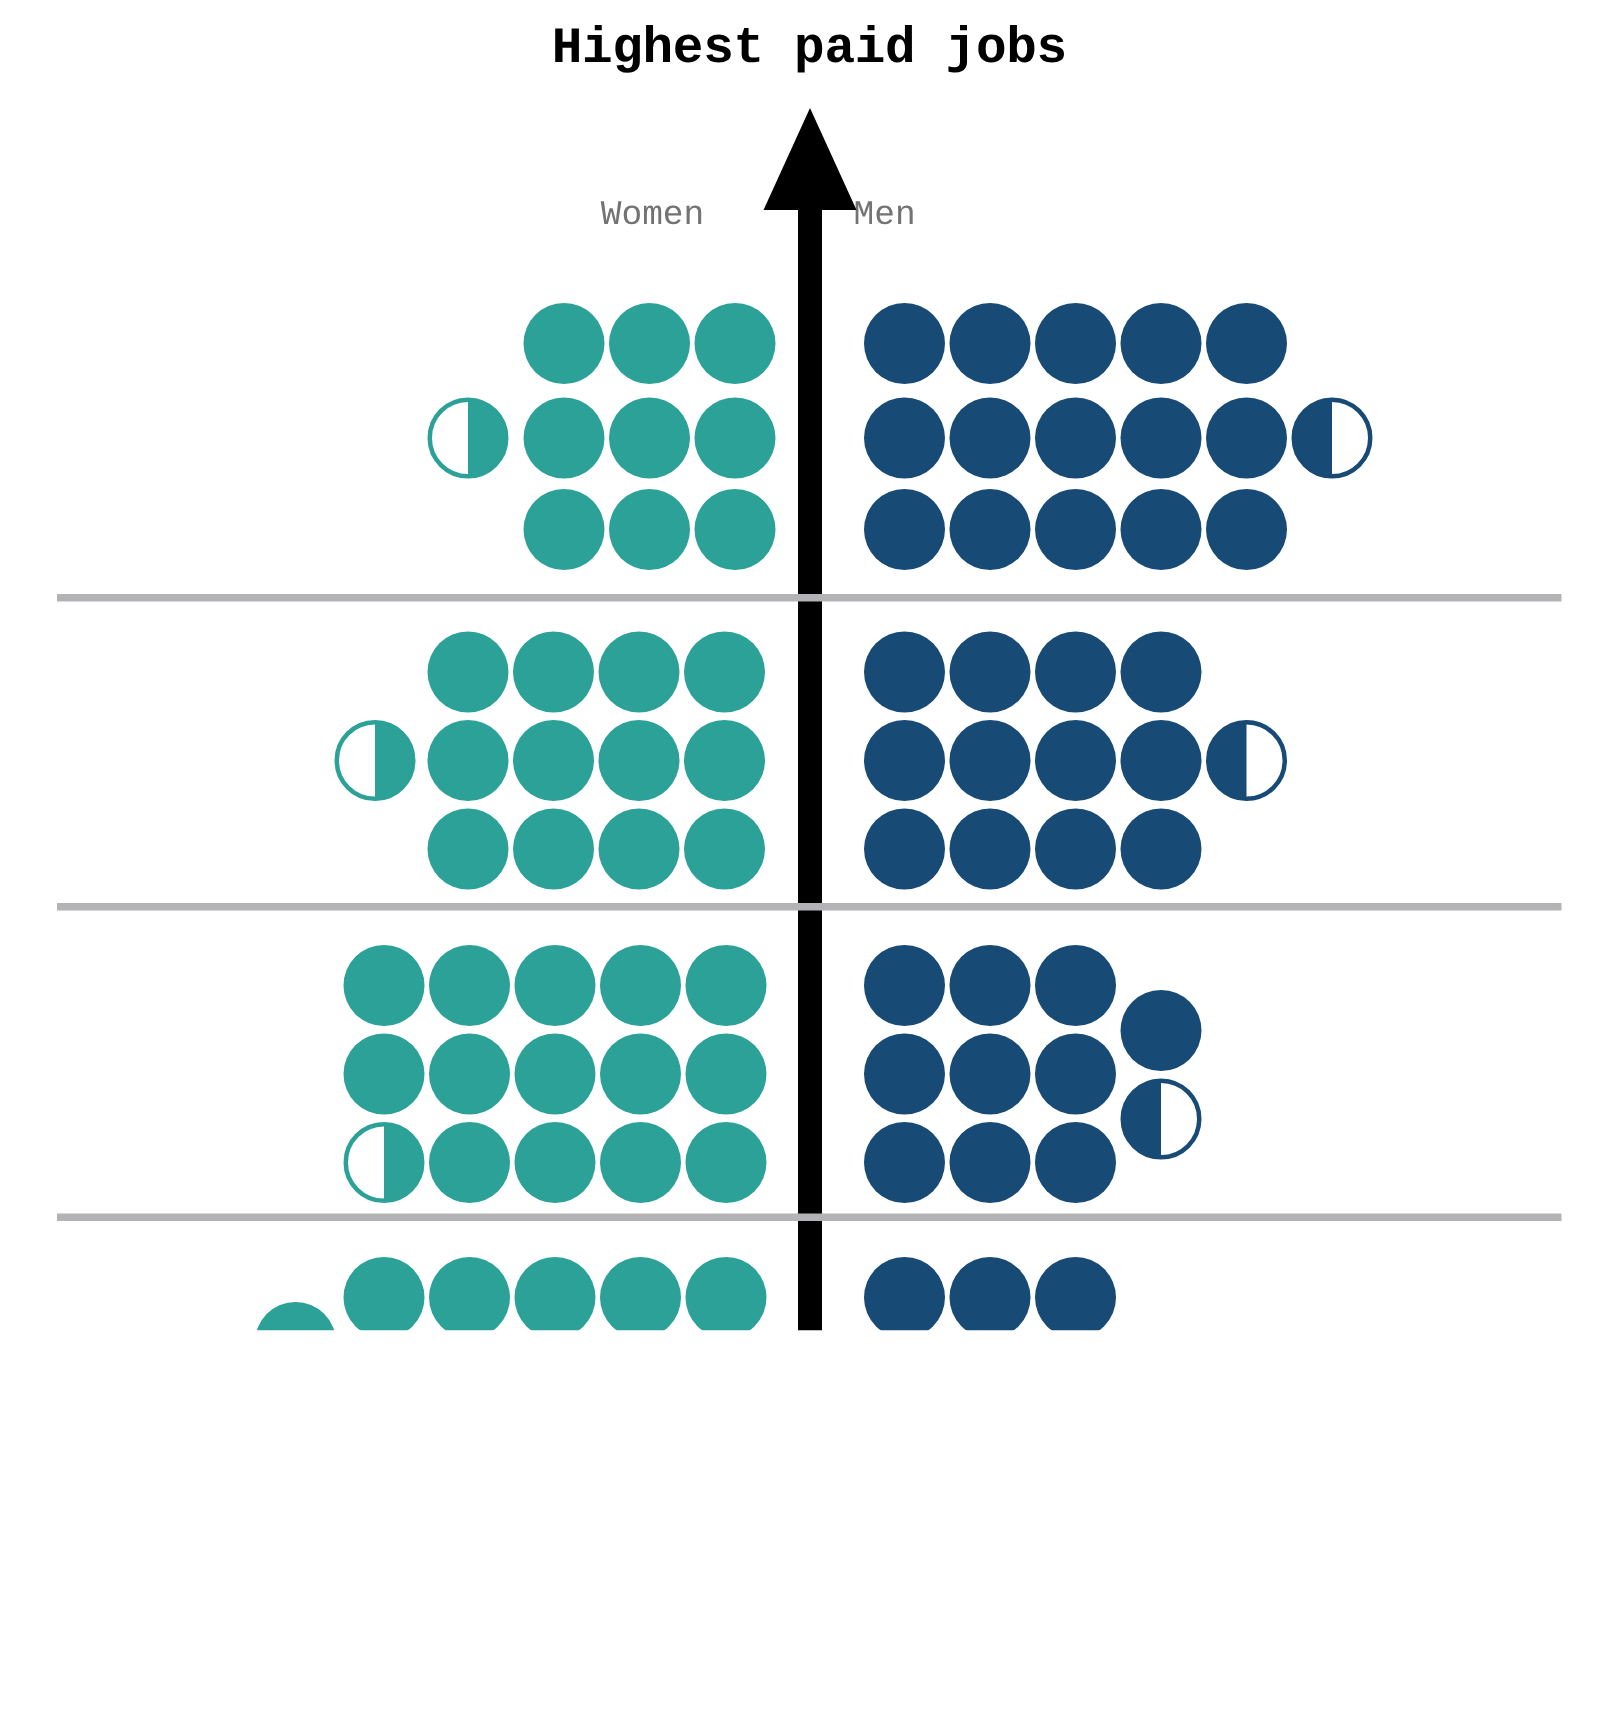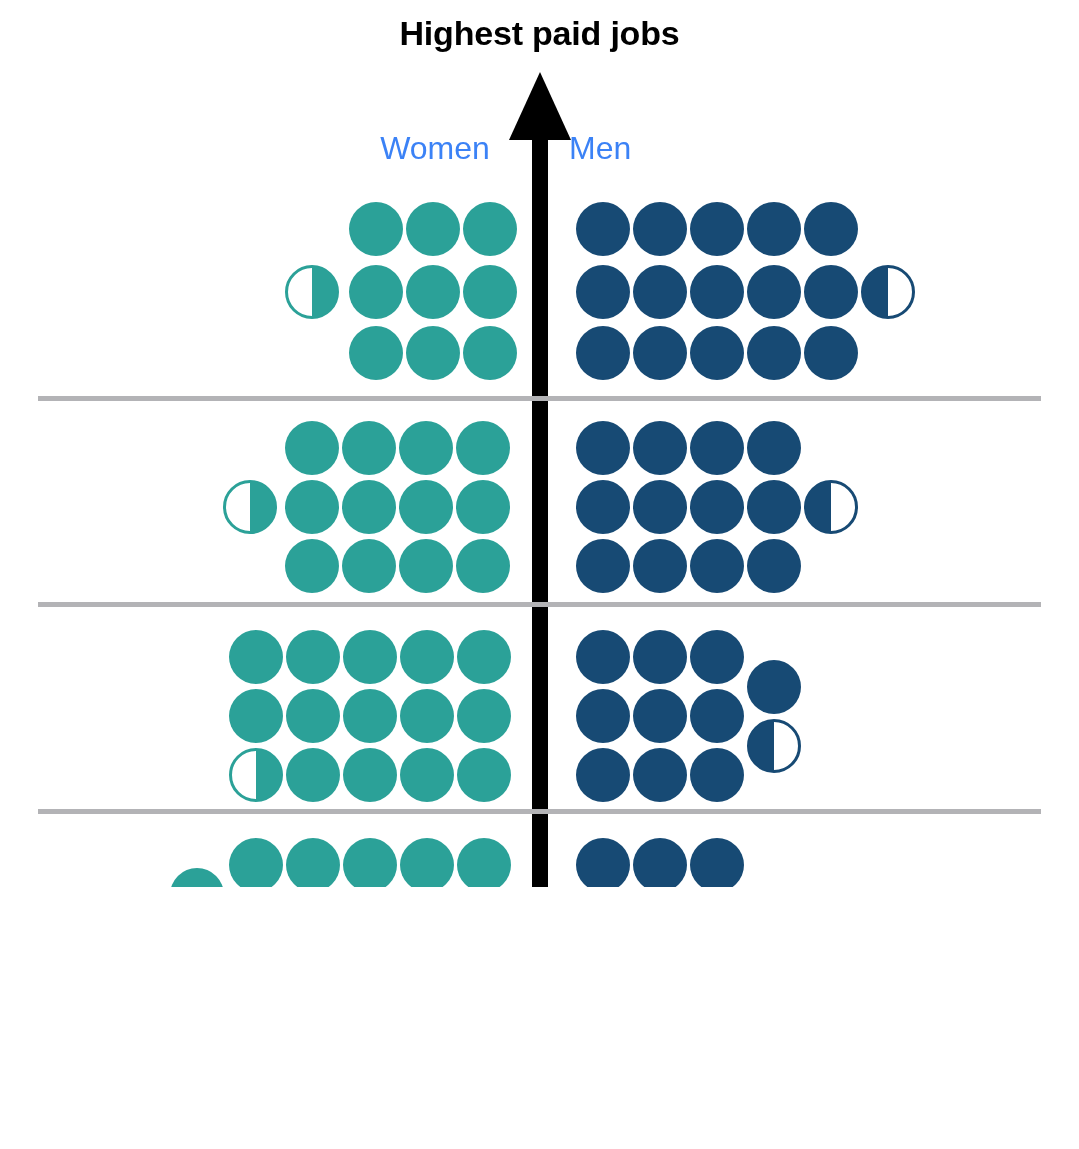--- a/index.html
+++ b/index.html
@@ -17,6 +17,7 @@
     height: 887px;
     background: #ffffff;
     overflow: hidden;
+    font-family: Liberation Mono, monospace;
   }
 
   

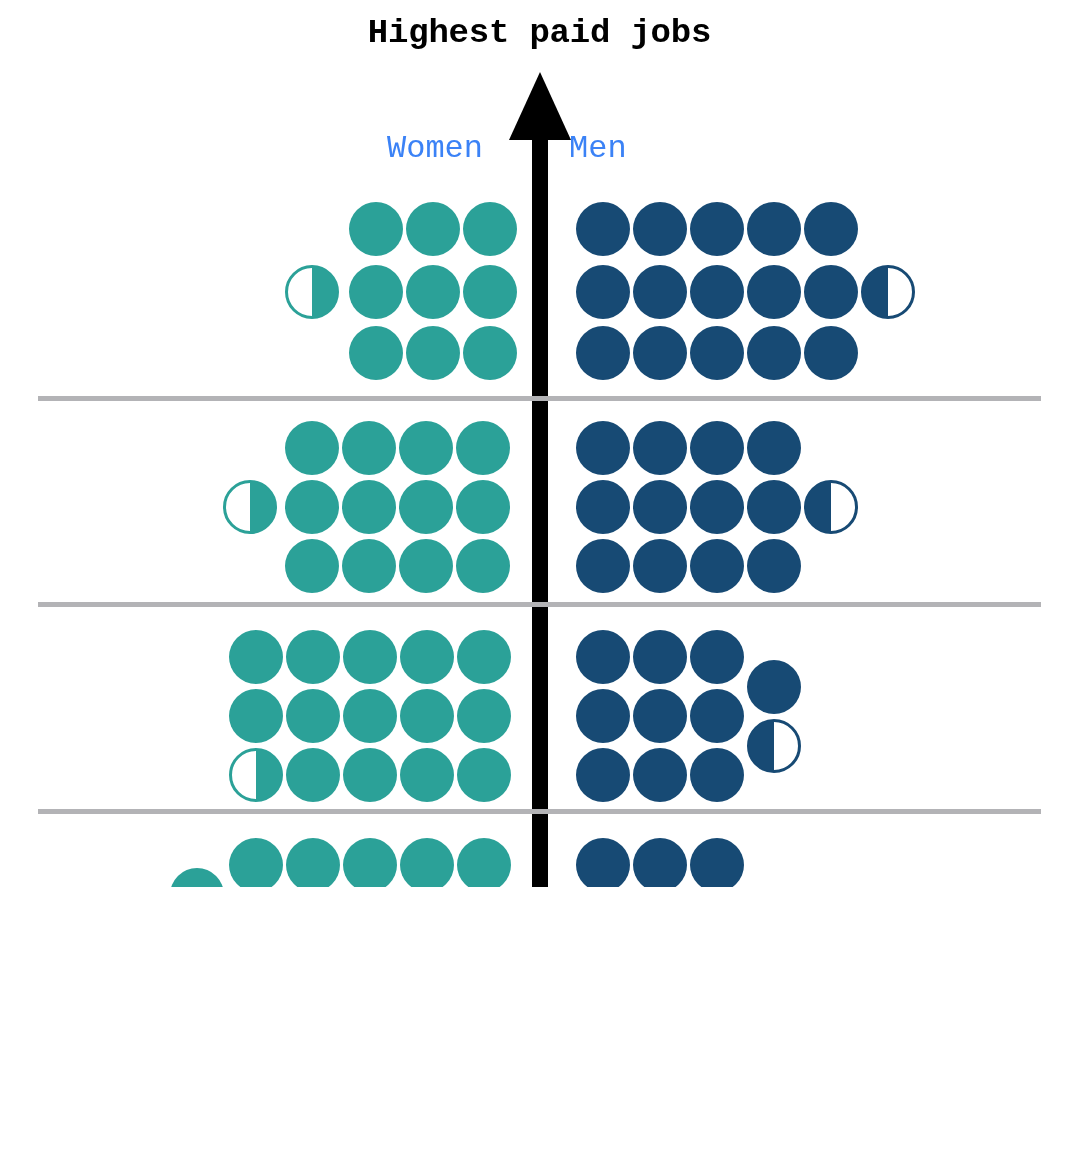--- a/index.html
+++ b/index.html
@@ -38,8 +38,8 @@
   
   .col-heading {
     position: absolute;
-    font-size: 32px;
-    color: #3b82f6;
+    font-size: 23px;
+    color: #737373;
     white-space: nowrap;
   }
   #heading-women { top: 130px; left: 360px; width: 150px; text-align: center; }

